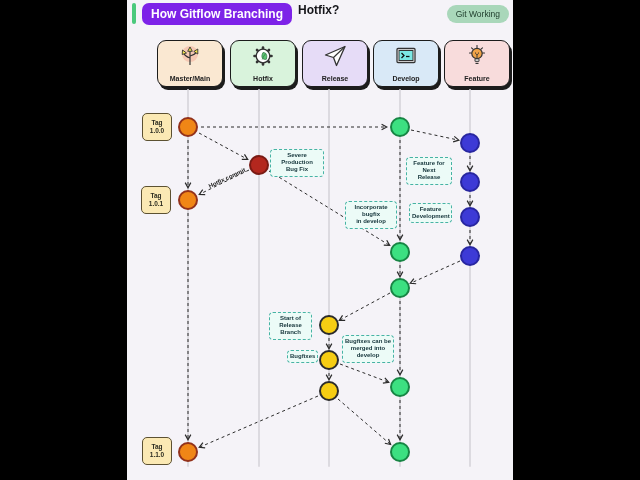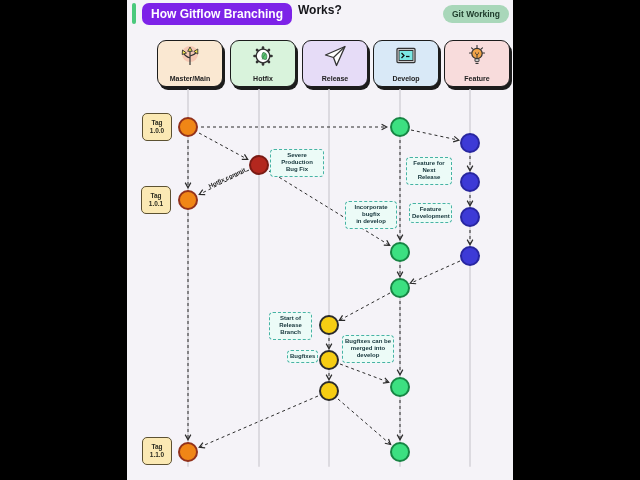--- a/index.html
+++ b/index.html
@@ -69,7 +69,7 @@
   <div class="header">
     <div class="accent-bar" style="background: rgb(75, 201, 124);"></div>
     <div class="title-chip" style="background: rgb(125, 34, 232);">How Gitflow Branching</div>
-    <div class="title-rest">Works?</div>
+    <div class="title-rest">Hotfix?</div>
   </div>
   <div class="badge" style="background: rgb(169, 215, 186);">Git Working</div>
 

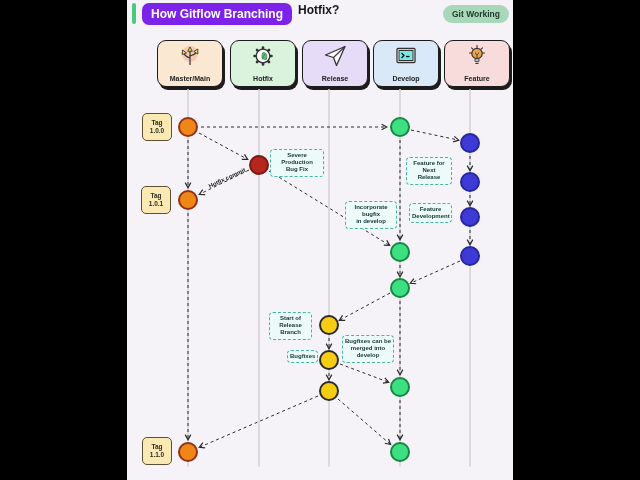--- a/index.html
+++ b/index.html
@@ -21,7 +21,7 @@
   }
   .title-rest { font-weight:bold; font-size:12px; color:#15151a; white-space:nowrap; }
   .badge {
-    position:absolute; right:4px; top:5px; font-size:8.5px; font-weight:bold;
+    position:absolute; right:4px; top:5px; font-size:8.5px; font-weight:normal;
     color:#1d3a2a; padding:4px 9px; border-radius:11px; white-space:nowrap;
   }
   

